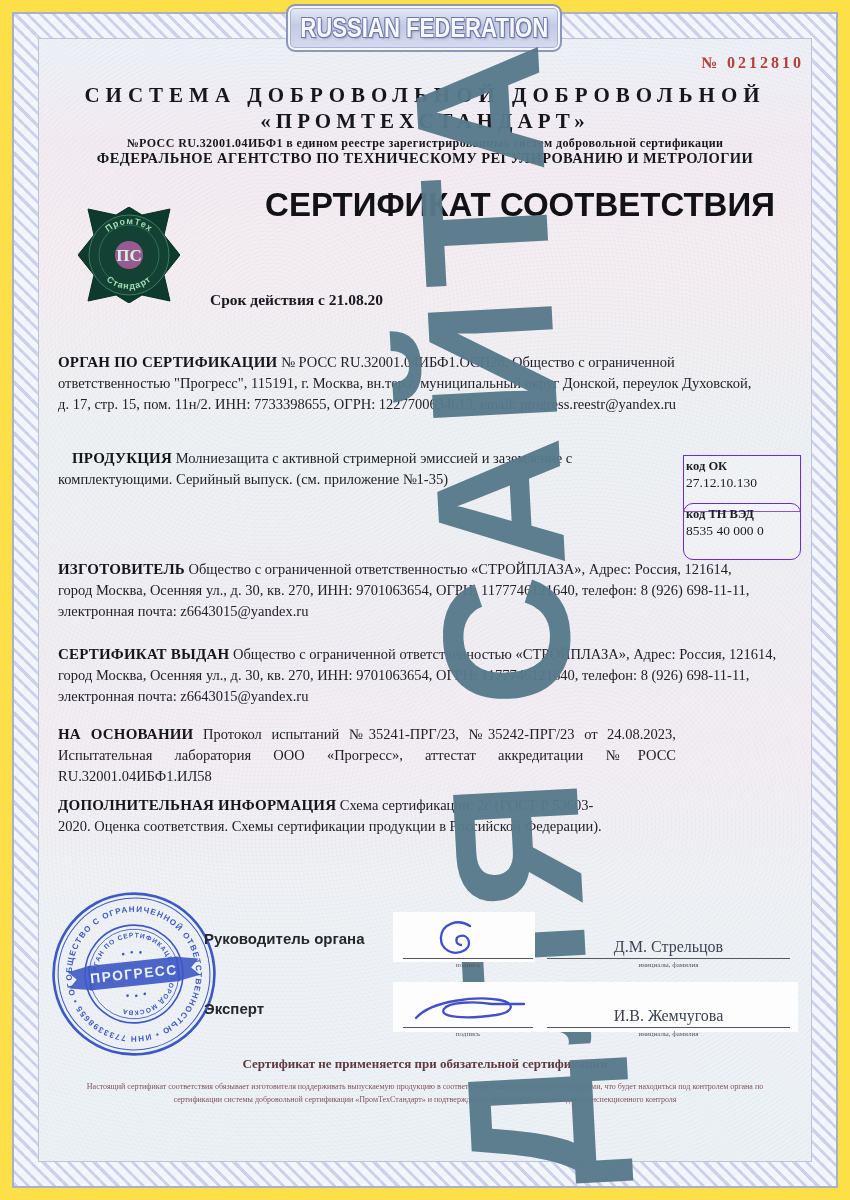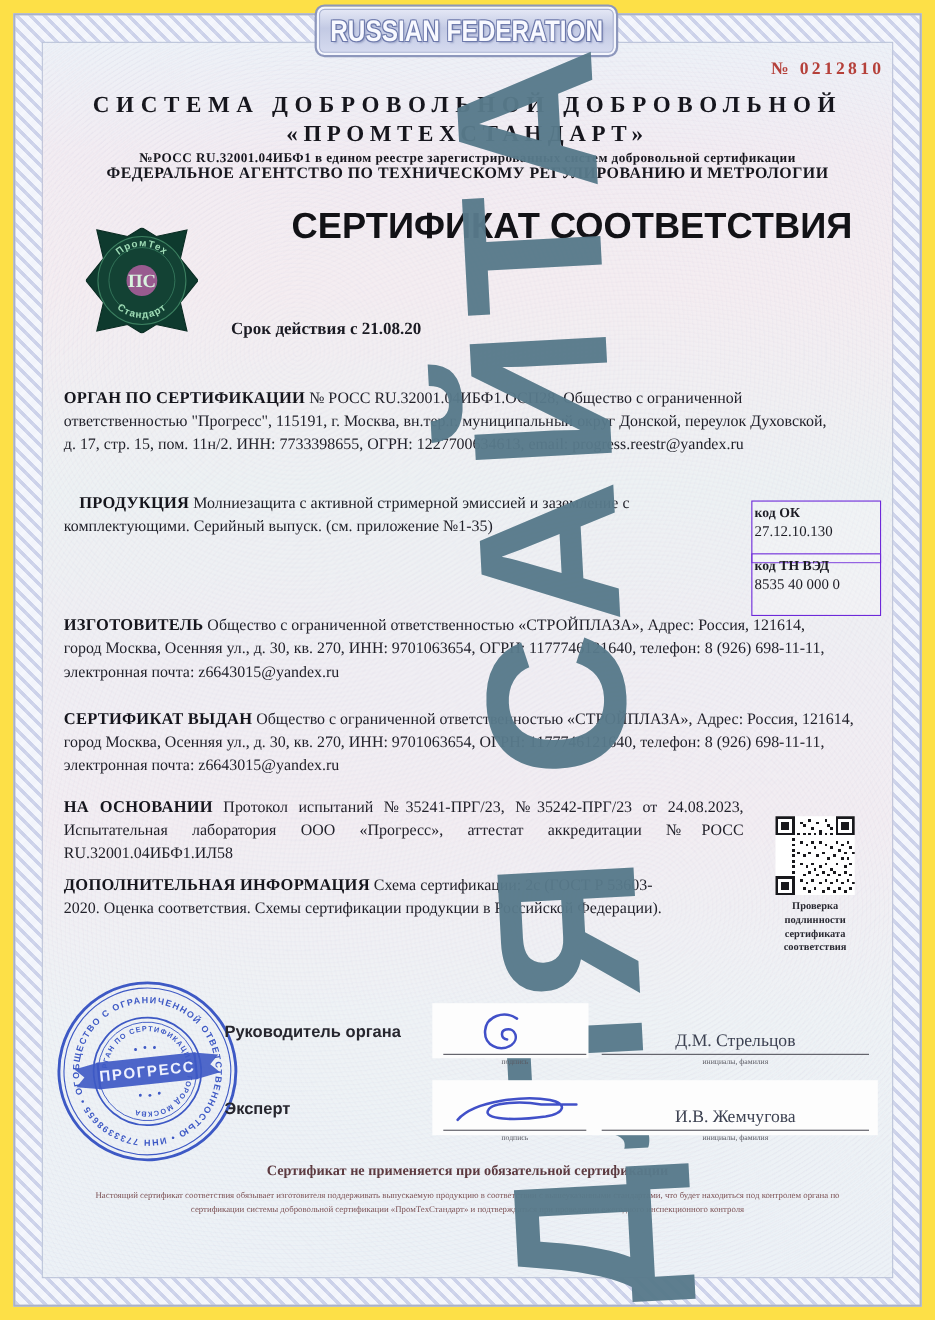--- a/index.html
+++ b/index.html
@@ -122,7 +122,7 @@
     <div class="cv">27.12.10.130</div>
   </div>
 
-  <div class="abs codebox" style="left:683px;top:503px;">
+  <div class="abs codebox" style="left:683px;top:503px;border-radius:10px;">
     <div class="cl">код ТН ВЭД</div>
     <div class="cv">8535 40 000 0</div>
   </div>

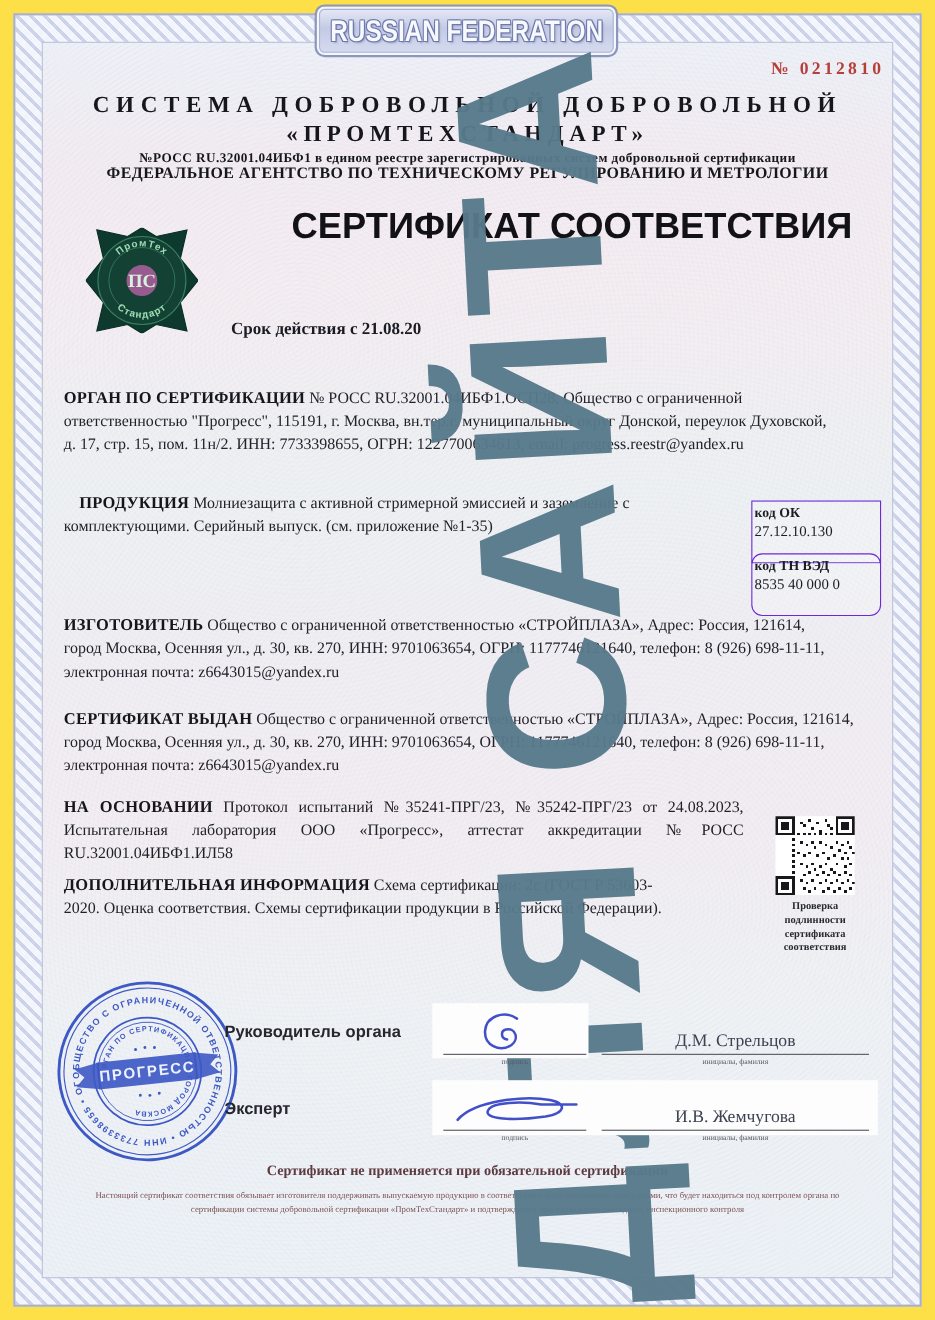--- a/index.html
+++ b/index.html
@@ -147,26 +147,6 @@
     <span>Схема сертификации: 2с (ГОСТ Р 53603-2020. Оценка соответствия. Схемы сертификации продукции в Российской Федерации).</span>
   </p>
 
-  <div class="abs qrwrap">
-    <svg viewBox="0 0 29 29" shape-rendering="crispEdges">
-      <rect x="0" y="0" width="29" height="29" fill="#ffffff"></rect>
-      <g fill="#18181c">
-        <path d="M0 0h7v7h-7zM1 1v5h5v-5z M2 2h3v3h-3z"></path>
-        <path d="M22 0h7v7h-7zM23 1v5h5v-5z M24 2h3v3h-3z"></path>
-        <path d="M0 22h7v7h-7zM1 23v5h5v-5z M2 24h3v3h-3z"></path>
-        <path d="M8 6h1v1h-1zM10 6h1v1h-1zM12 6h1v1h-1zM14 6h1v1h-1zM16 6h1v1h-1zM18 6h1v1h-1zM20 6h1v1h-1z
-                 M6 8h1v1h-1zM6 10h1v1h-1zM6 12h1v1h-1zM6 14h1v1h-1zM6 16h1v1h-1zM6 18h1v1h-1zM6 20h1v1h-1z
-                 M9 2h1v1h-1zM10 3h1v1h-1zM12 1h1v1h-1zM13 4h1v1h-1zM15 2h1v1h-1zM16 5h1v1h-1zM18 1h1v1h-1zM19 3h1v1h-1zM20 4h1v1h-1z
-                 M9 9h1v1h-1zM11 10h1v1h-1zM13 9h1v1h-1zM14 11h1v1h-1zM16 9h1v1h-1zM18 10h1v1h-1zM20 11h1v1h-1zM22 9h1v1h-1zM24 10h1v1h-1zM26 9h1v1h-1zM27 11h1v1h-1z
-                 M23 12h1v1h-1zM25 13h1v1h-1zM8 13h1v1h-1zM10 14h1v1h-1zM12 13h1v1h-1zM15 14h1v1h-1zM17 13h1v1h-1zM19 15h1v1h-1zM21 14h1v1h-1zM24 15h1v1h-1zM26 15h1v1h-1zM28 13h1v1h-1z
-                 M9 17h1v1h-1zM11 18h1v1h-1zM13 17h1v1h-1zM14 19h1v1h-1zM16 18h1v1h-1zM18 17h1v1h-1zM20 19h1v1h-1zM22 17h1v1h-1zM25 18h1v1h-1zM27 17h1v1h-1z
-                 M10 21h1v1h-1zM12 20h1v1h-1zM15 21h1v1h-1zM17 20h1v1h-1zM19 21h1v1h-1zM21 20h1v1h-1zM23 21h1v1h-1zM25 20h1v1h-1zM27 21h1v1h-1z
-                 M9 23h1v1h-1zM11 24h1v1h-1zM13 23h1v1h-1zM16 24h1v1h-1zM18 23h1v1h-1zM20 24h1v1h-1zM22 23h1v1h-1zM24 24h1v1h-1zM26 23h1v1h-1zM28 24h1v1h-1z
-                 M10 26h1v1h-1zM12 27h1v1h-1zM14 26h1v1h-1zM17 27h1v1h-1zM19 26h1v1h-1zM21 27h1v1h-1zM23 26h1v1h-1zM25 27h1v1h-1zM27 26h1v1h-1z"></path>
-      </g>
-    </svg>
-    <div class="qrcap">Проверка подлинности сертификата соответствия</div>
-  </div>
 
   <div class="abs stamp">
     <svg viewBox="0 0 165 165" width="168" height="168">

